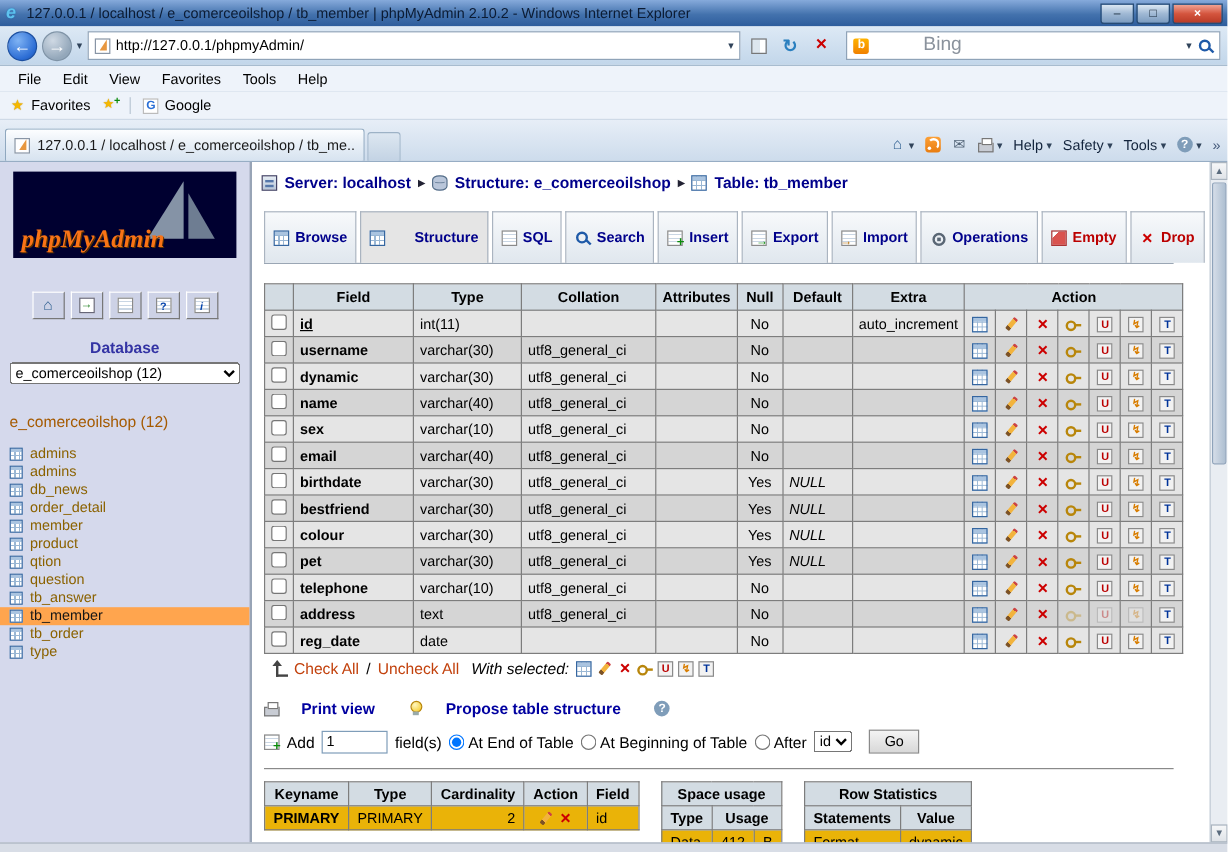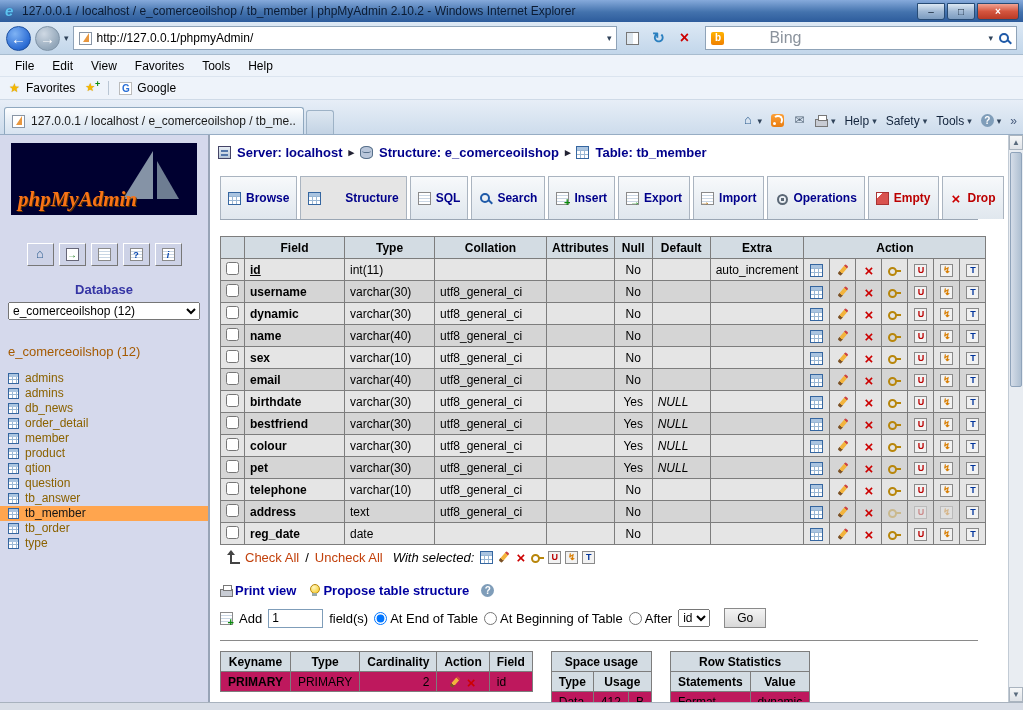--- a/index.html
+++ b/index.html
@@ -145,7 +145,7 @@
 .withsel{font-style:italic;margin-left:4px;}
 .wsicons{display:flex;align-items:center;gap:4px;}
 
-.printrow{display:flex;align-items:center;gap:2px;margin:18px 0 0 2px;font-size:13px;font-weight:bold;}
+.printrow{display:flex;align-items:center;gap:18px;margin:18px 0 0 2px;font-size:13px;font-weight:bold;}
 .biglink{color:#0000a0;text-decoration:none;cursor:pointer;margin-right:10px;}
 .addrow{display:flex;align-items:center;gap:6px;margin:10px 0 0 2px;font-size:13px;}
 .count-input{width:55px;height:19px;border:1px solid #7f9db9;font-size:12px;padding:0 3px;font-family:"Liberation Sans",sans-serif;}

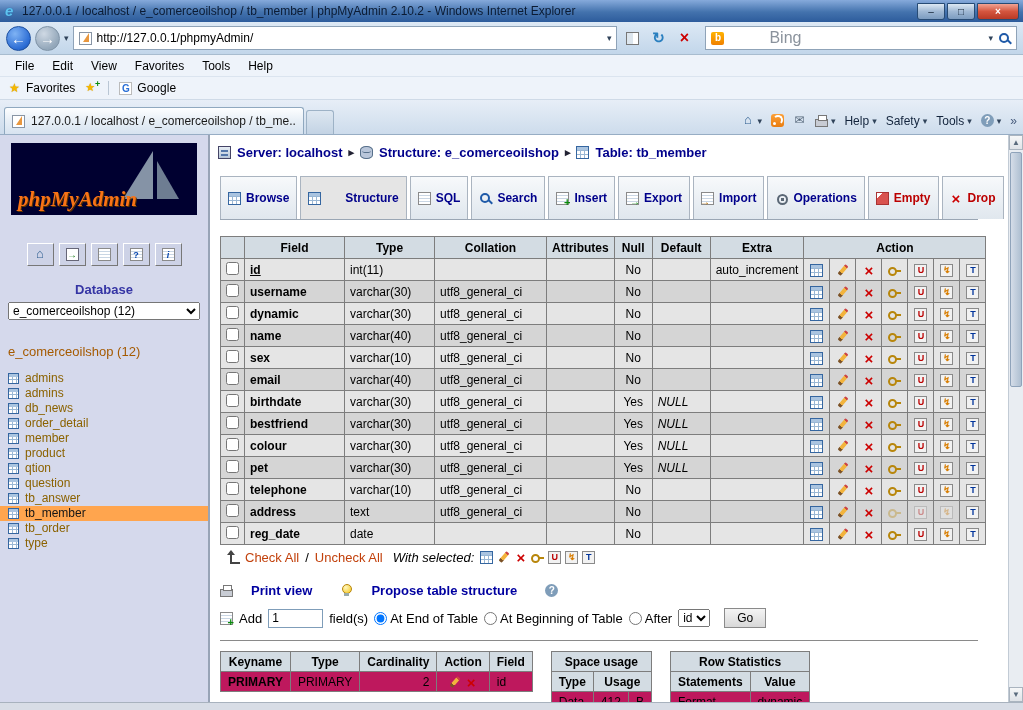--- a/index.html
+++ b/index.html
@@ -159,7 +159,7 @@
 .mini th,.mini td{border:1px solid #7d7d7d;padding:2px 7px;height:20px;}
 .mini .title{background:#d3dce3;font-weight:bold;text-align:center;}
 .mini th{background:#d3dce3;font-weight:bold;}
-.mini td{background:#be185d;}
+.mini td{background:#eab308;}
 .mini td.b{font-weight:bold;}
 .mini td.r{text-align:right;}
 .mini td.c{text-align:center;}

